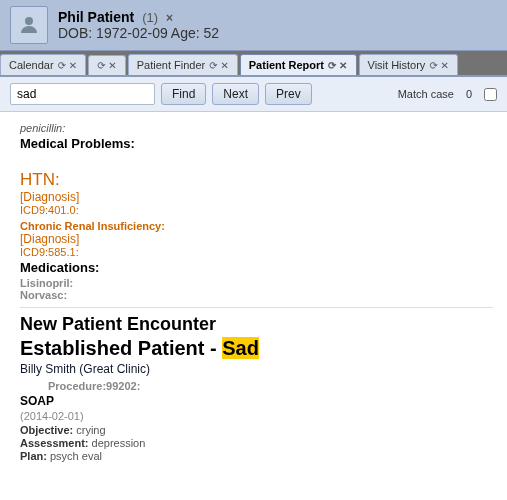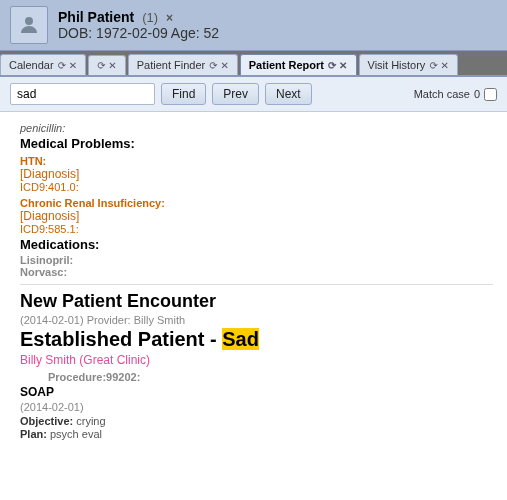--- a/index.html
+++ b/index.html
@@ -174,8 +174,8 @@
 <div class="toolbar">
   <input type="text" class="search-input" value="sad" style="">
   <button class="btn">Find</button>
+  <button class="btn">Next</button>
   <button class="btn">Prev</button>
-  <button class="btn">Next</button>
   <div class="match-case">
     <span>Match case</span>
     <span>0</span>

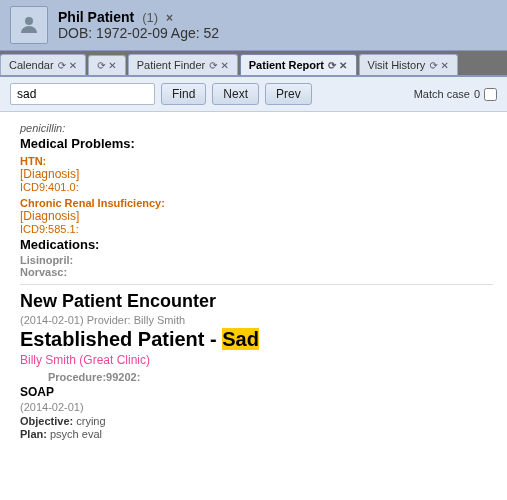--- a/index.html
+++ b/index.html
@@ -85,7 +85,7 @@
     }
     .match-case {
       margin-left: auto;
-      display: flex; align-items: center; gap: 4px;
+      display: flex; align-items: center; gap: 12px;
       font-size: 11px; color: #333;
     }
     .match-case input { cursor: pointer; }

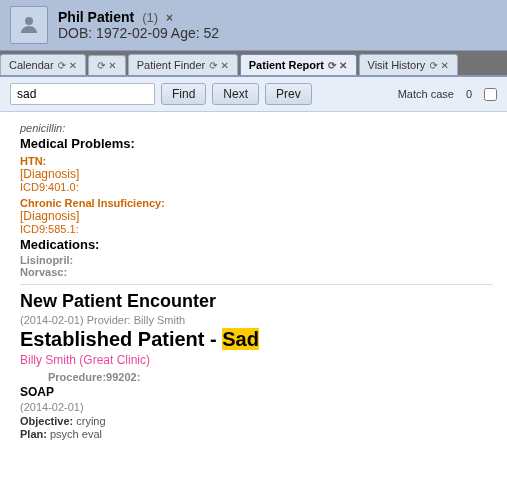--- a/index.html
+++ b/index.html
@@ -100,7 +100,7 @@
 
     .penicillin-label { font-size: 11px; color: #555; font-style: italic; }
     .section-heading { font-size: 13px; font-weight: bold; color: #000; margin: 2px 0; }
-    .sub-heading { font-size: 11px; font-weight: bold; color: #cc6600; margin-top: 4px; }
+    .sub-heading { font-size: 17px; font-weight: normal; color: #cc6600; margin-top: 19px; }
     .diagnosis-tag { font-size: 12px; color: #cc6600; }
     .icd-code { font-size: 11px; color: #cc6600; }
     .chronic-heading { font-size: 11px; font-weight: bold; color: #cc6600; margin-top: 4px; }

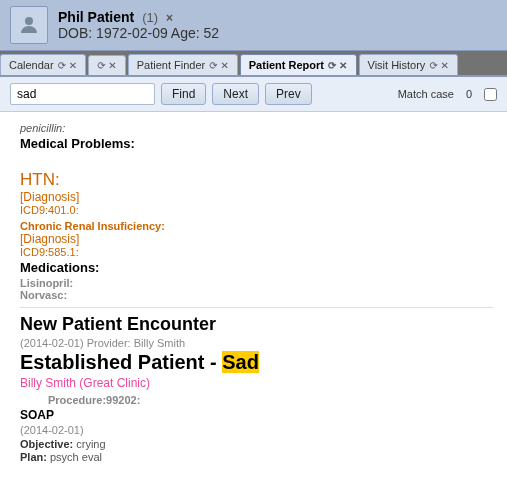--- a/index.html
+++ b/index.html
@@ -201,7 +201,6 @@
 
   <hr class="divider">
   <div class="encounter-heading">New Patient Encounter</div>
-  <div class="encounter-meta">(2014-02-01) Provider: Billy Smith</div>
 
   <div class="established-heading">Established Patient - <span class="highlight">Sad</span></div>
   <div class="clinic-name">Billy Smith (Great Clinic)</div>

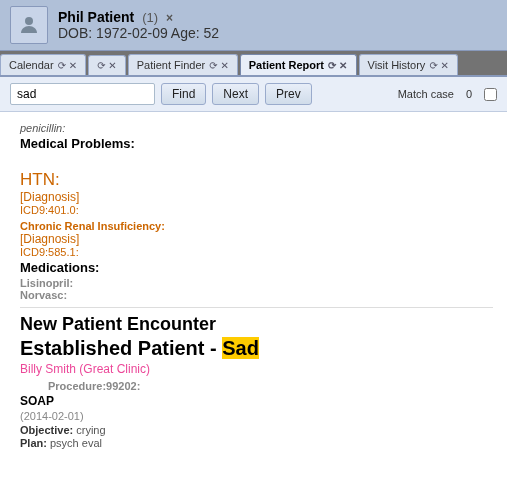--- a/index.html
+++ b/index.html
@@ -120,7 +120,7 @@
       color: #000;
       margin: 2px 0;
     }
-    .clinic-name { font-size: 12px; color: #ec4899; margin-bottom: 4px; }
+    .clinic-name { font-size: 12px; color: #0f172a; margin-bottom: 4px; }
     .procedure-label { font-size: 11px; font-weight: bold; color: #888; padding-left: 28px; }
     .soap-heading { font-size: 12px; font-weight: bold; color: #000; margin: 2px 0; }
     .soap-meta { font-size: 11px; color: #888; margin-bottom: 2px; }

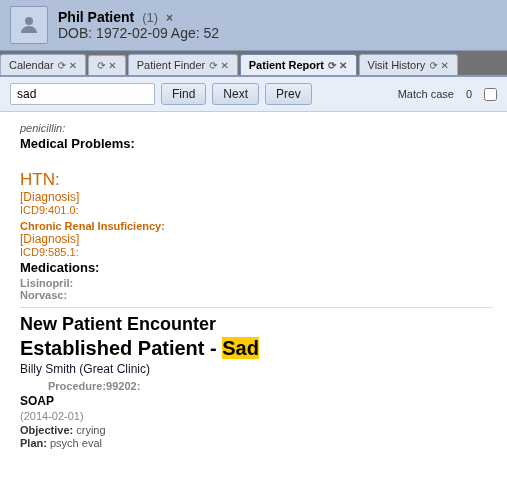--- a/index.html
+++ b/index.html
@@ -212,6 +212,10 @@
     <span>crying</span>
   </div>
   <div class="soap-line">
+    <strong>Assessment:</strong>
+    <span>depression</span>
+  </div>
+  <div class="soap-line">
     <strong>Plan:</strong>
     <span>psych eval</span>
   </div>

